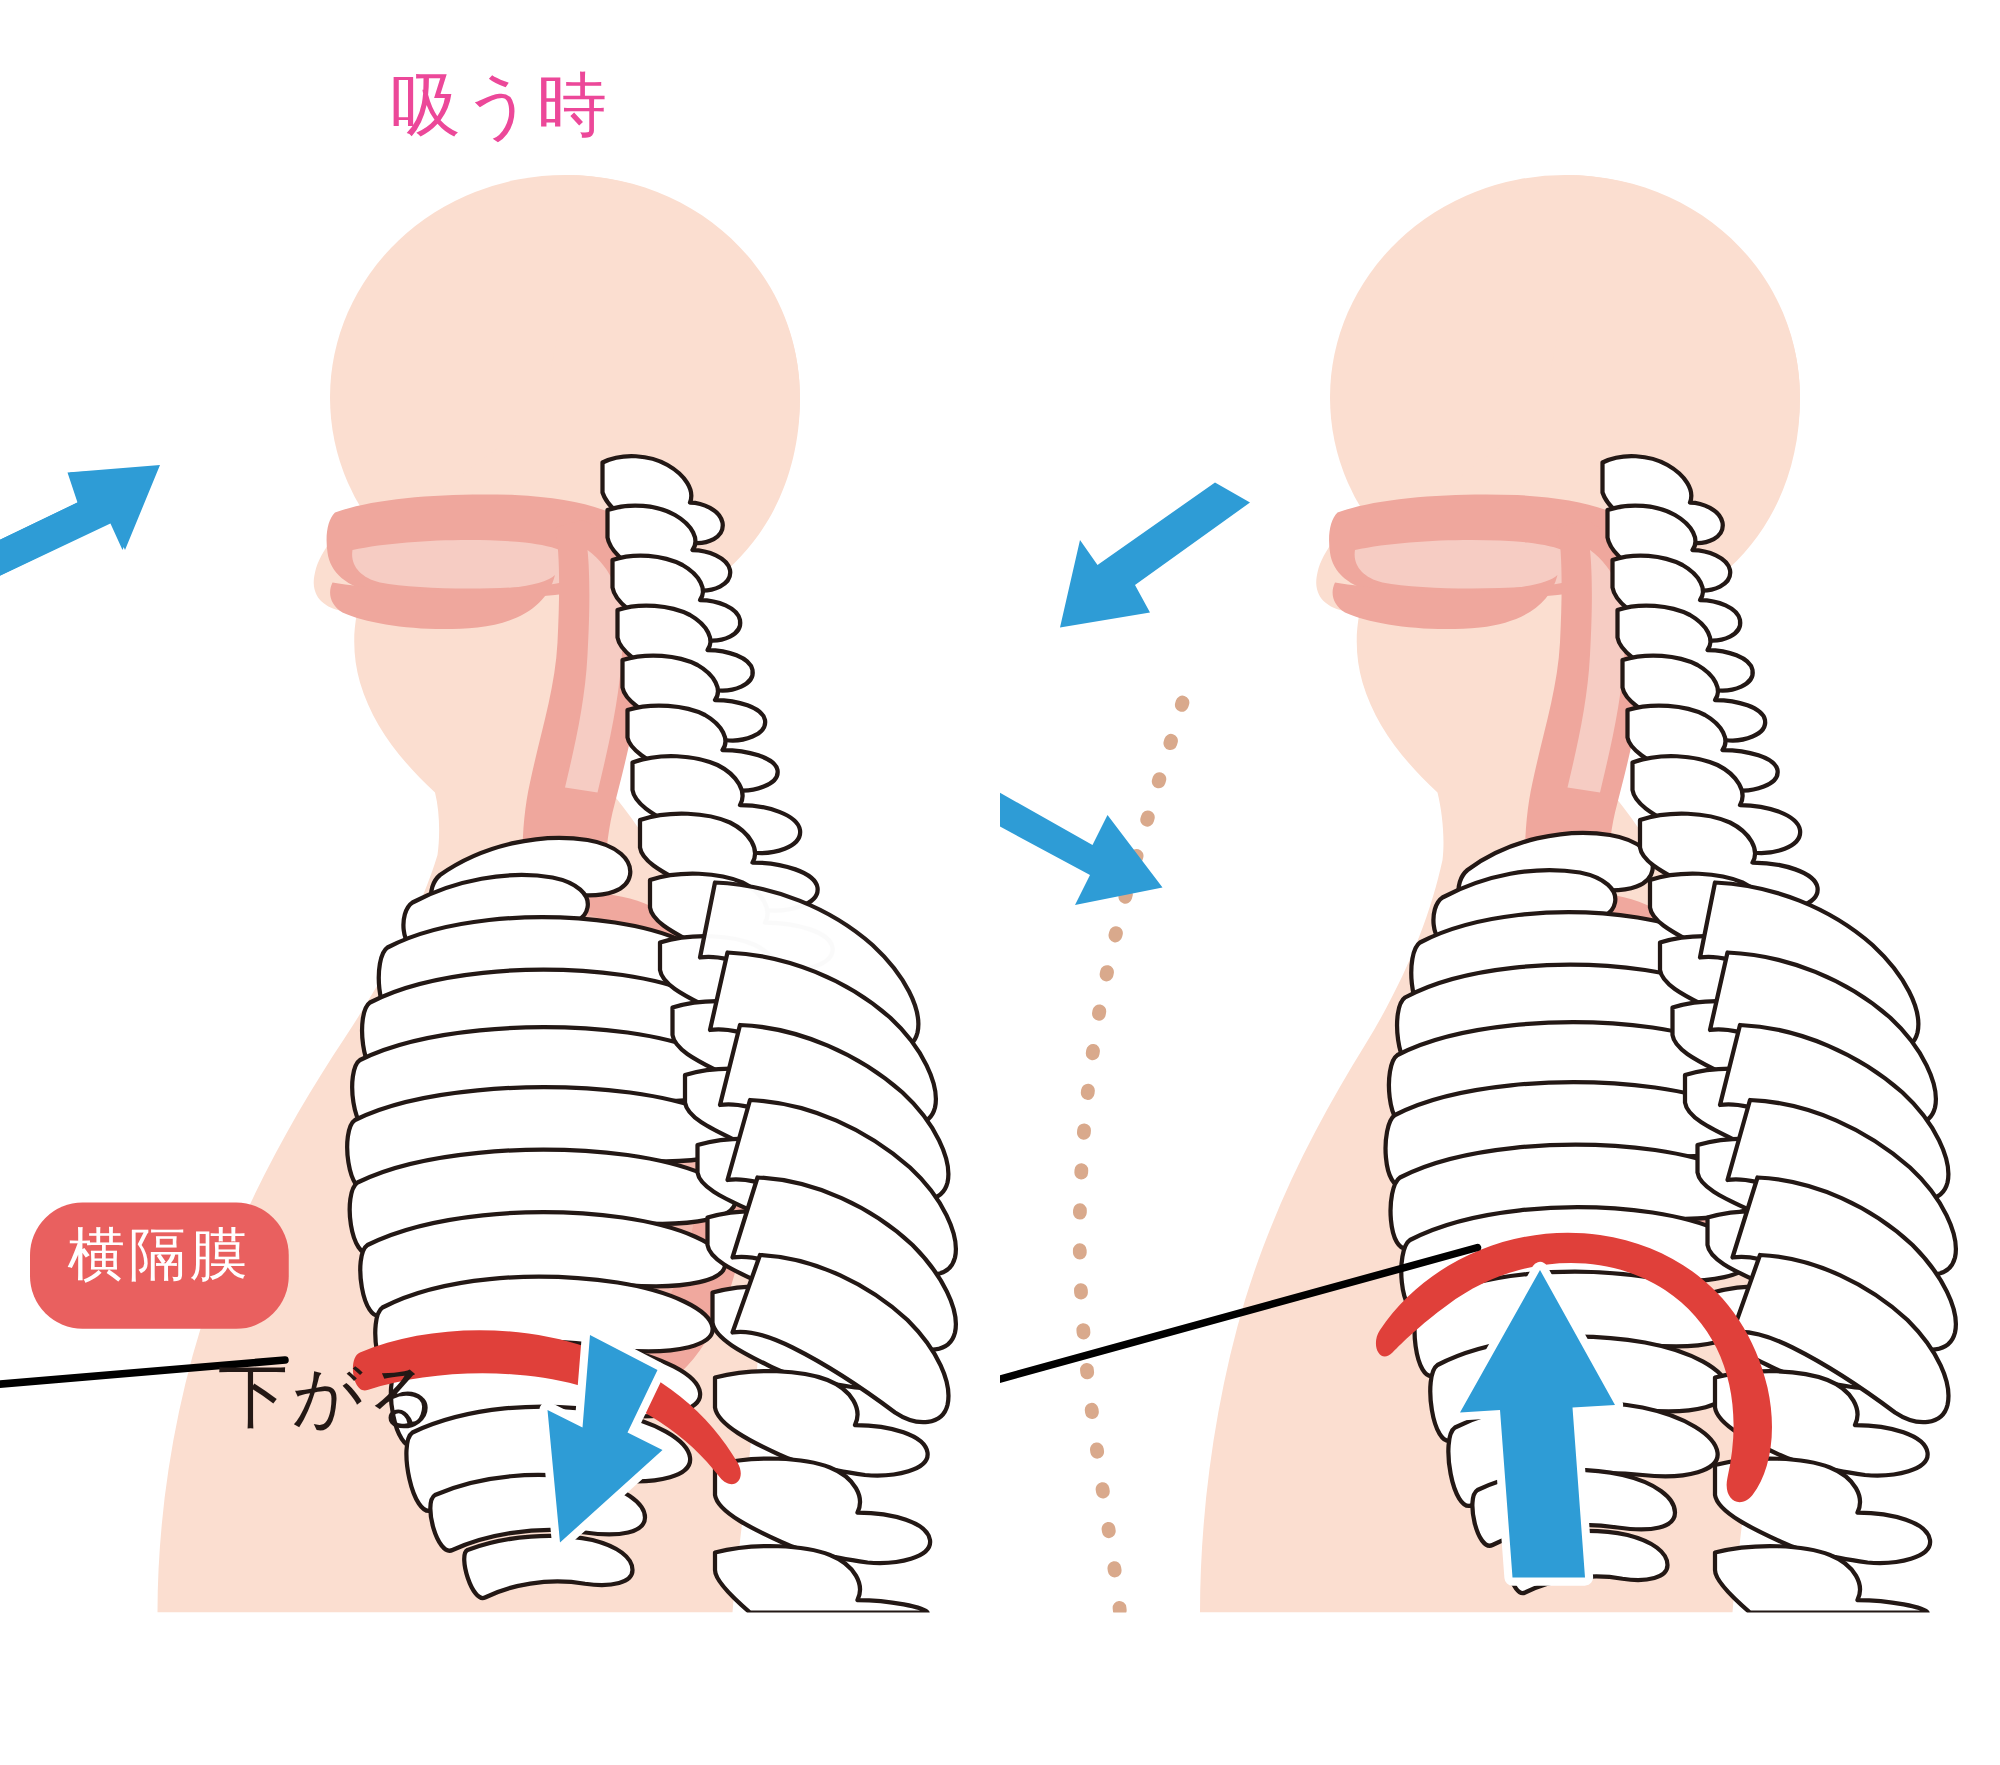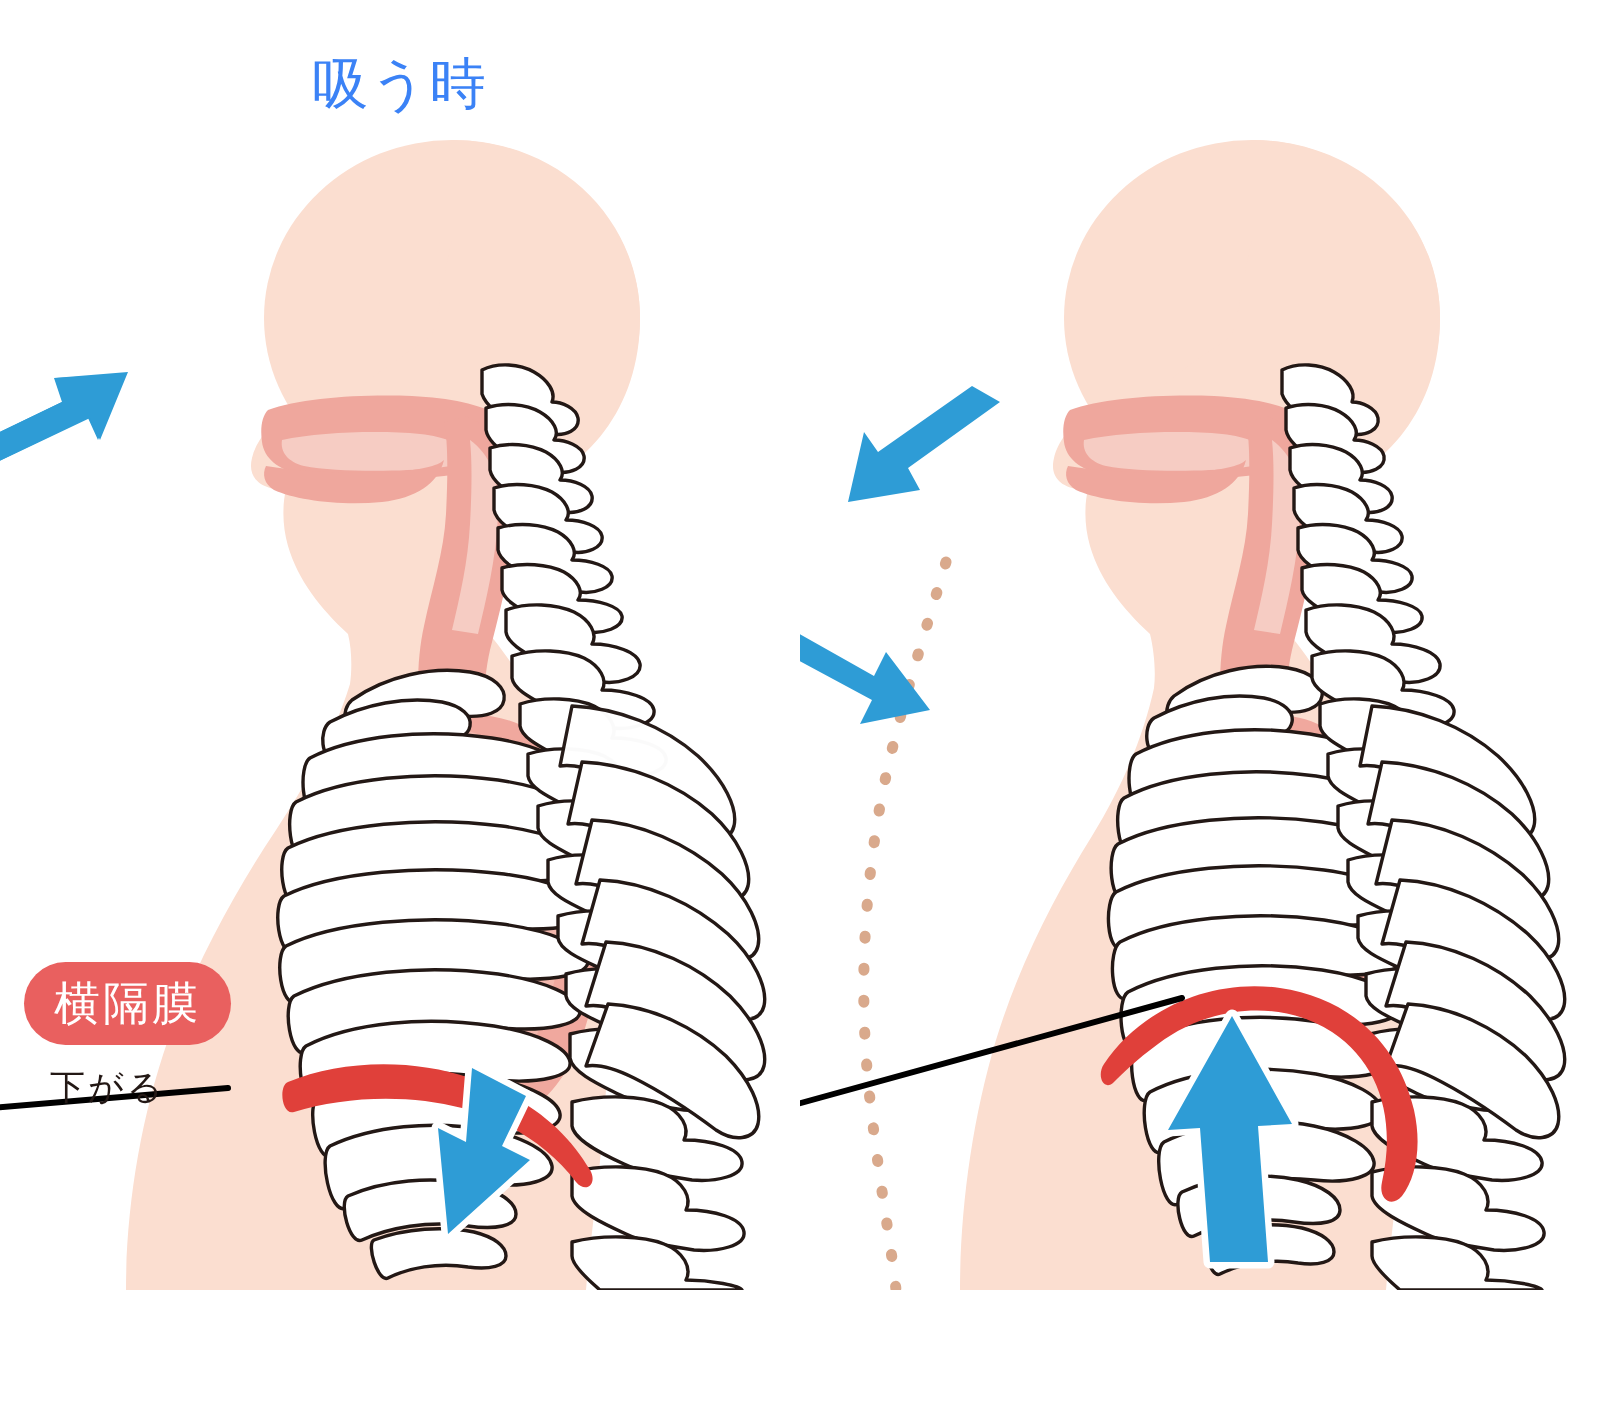--- a/index.html
+++ b/index.html
@@ -18,7 +18,7 @@
     position:absolute;top:52px;left:0;width:800px;
     text-align:center;
     font-size:56px;line-height:64px;
-    color:#3b82f6;letter-spacing:2px;
+    color:#ec4899;letter-spacing:2px;
     font-weight:400;
     user-select:none;
   }

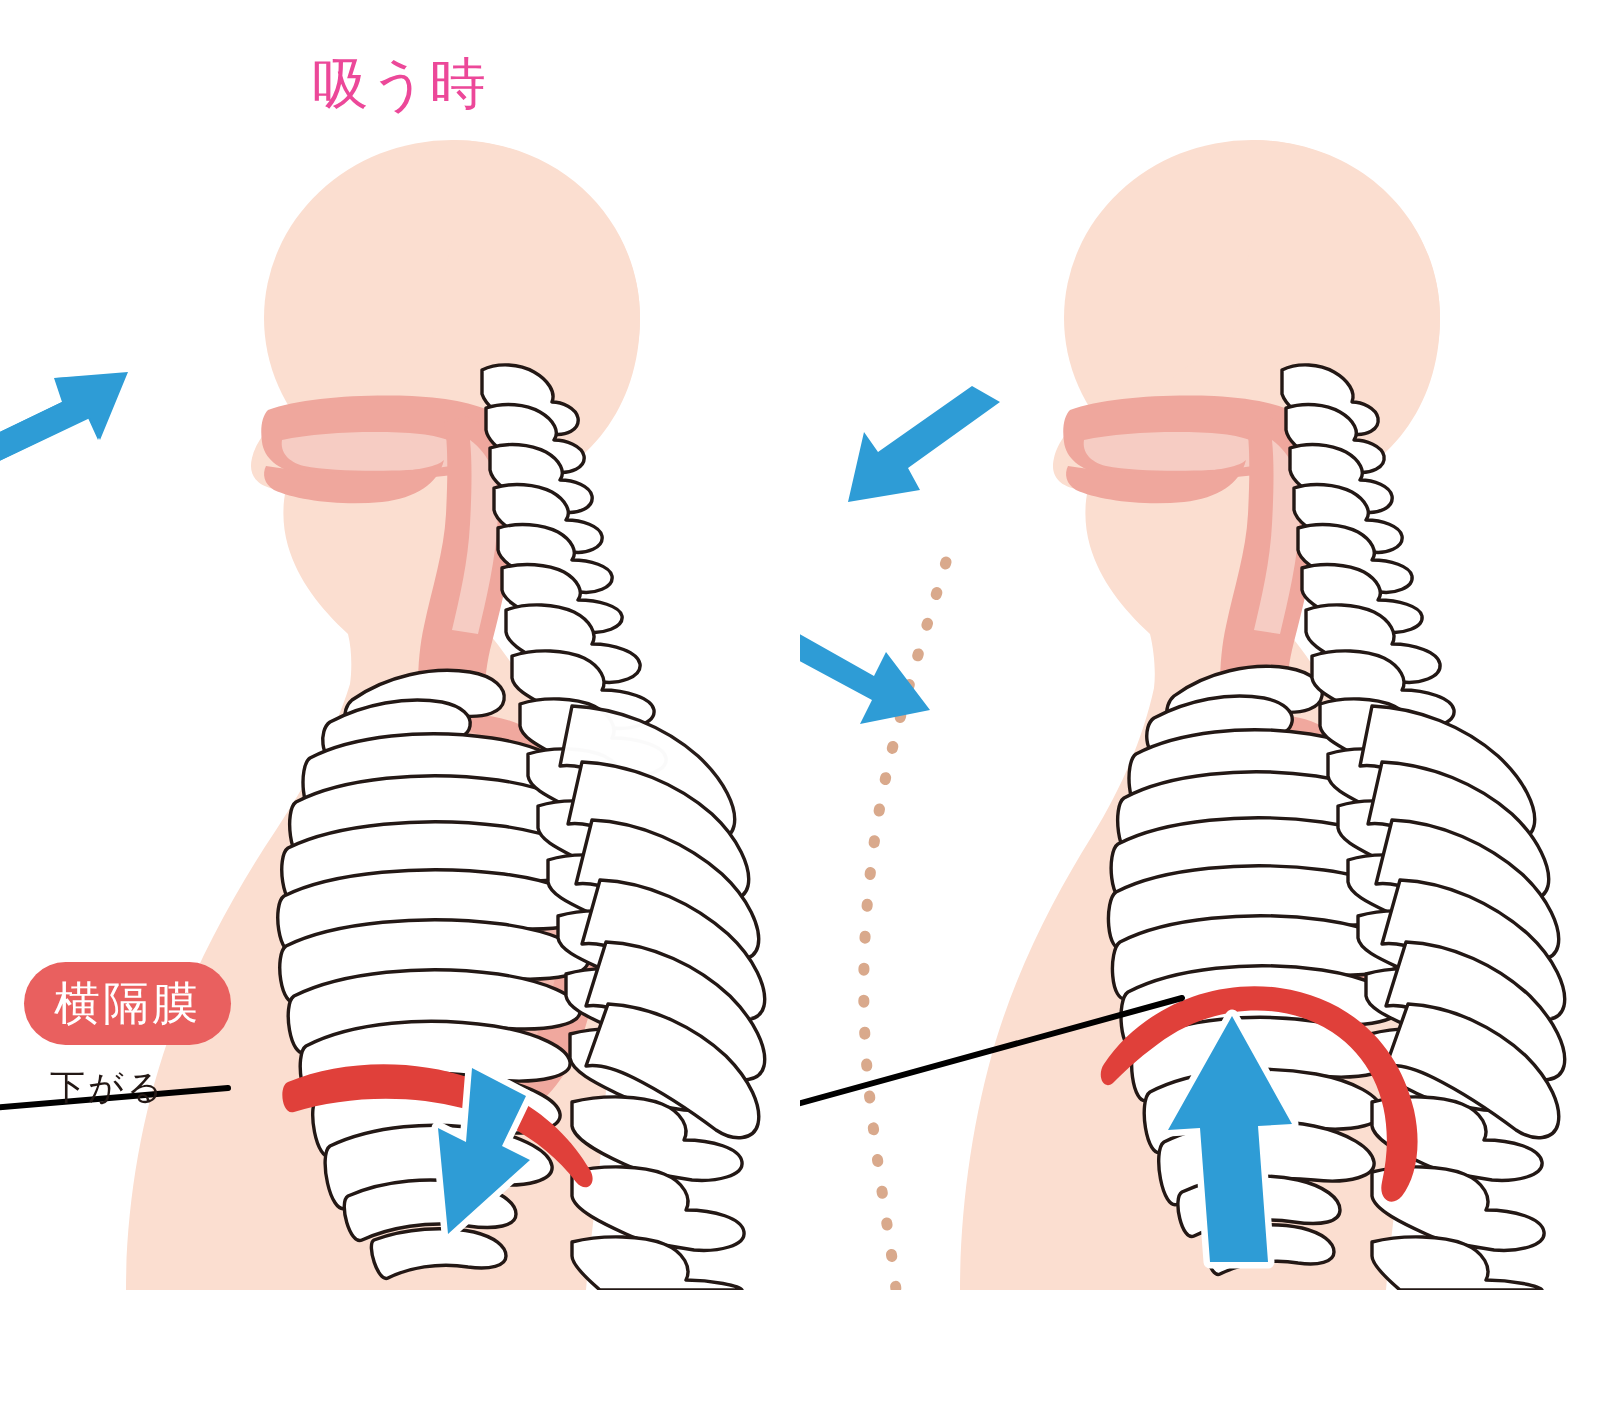--- a/index.html
+++ b/index.html
@@ -35,7 +35,7 @@
     background:#E9605F;
     color:#ffffff;
     font-size:46px;line-height:52px;
-    padding:15px 30px 16px 30px;
+    padding:15px 30px 34px 30px;
     border-radius:42px;
     letter-spacing:3px;
     white-space:nowrap;

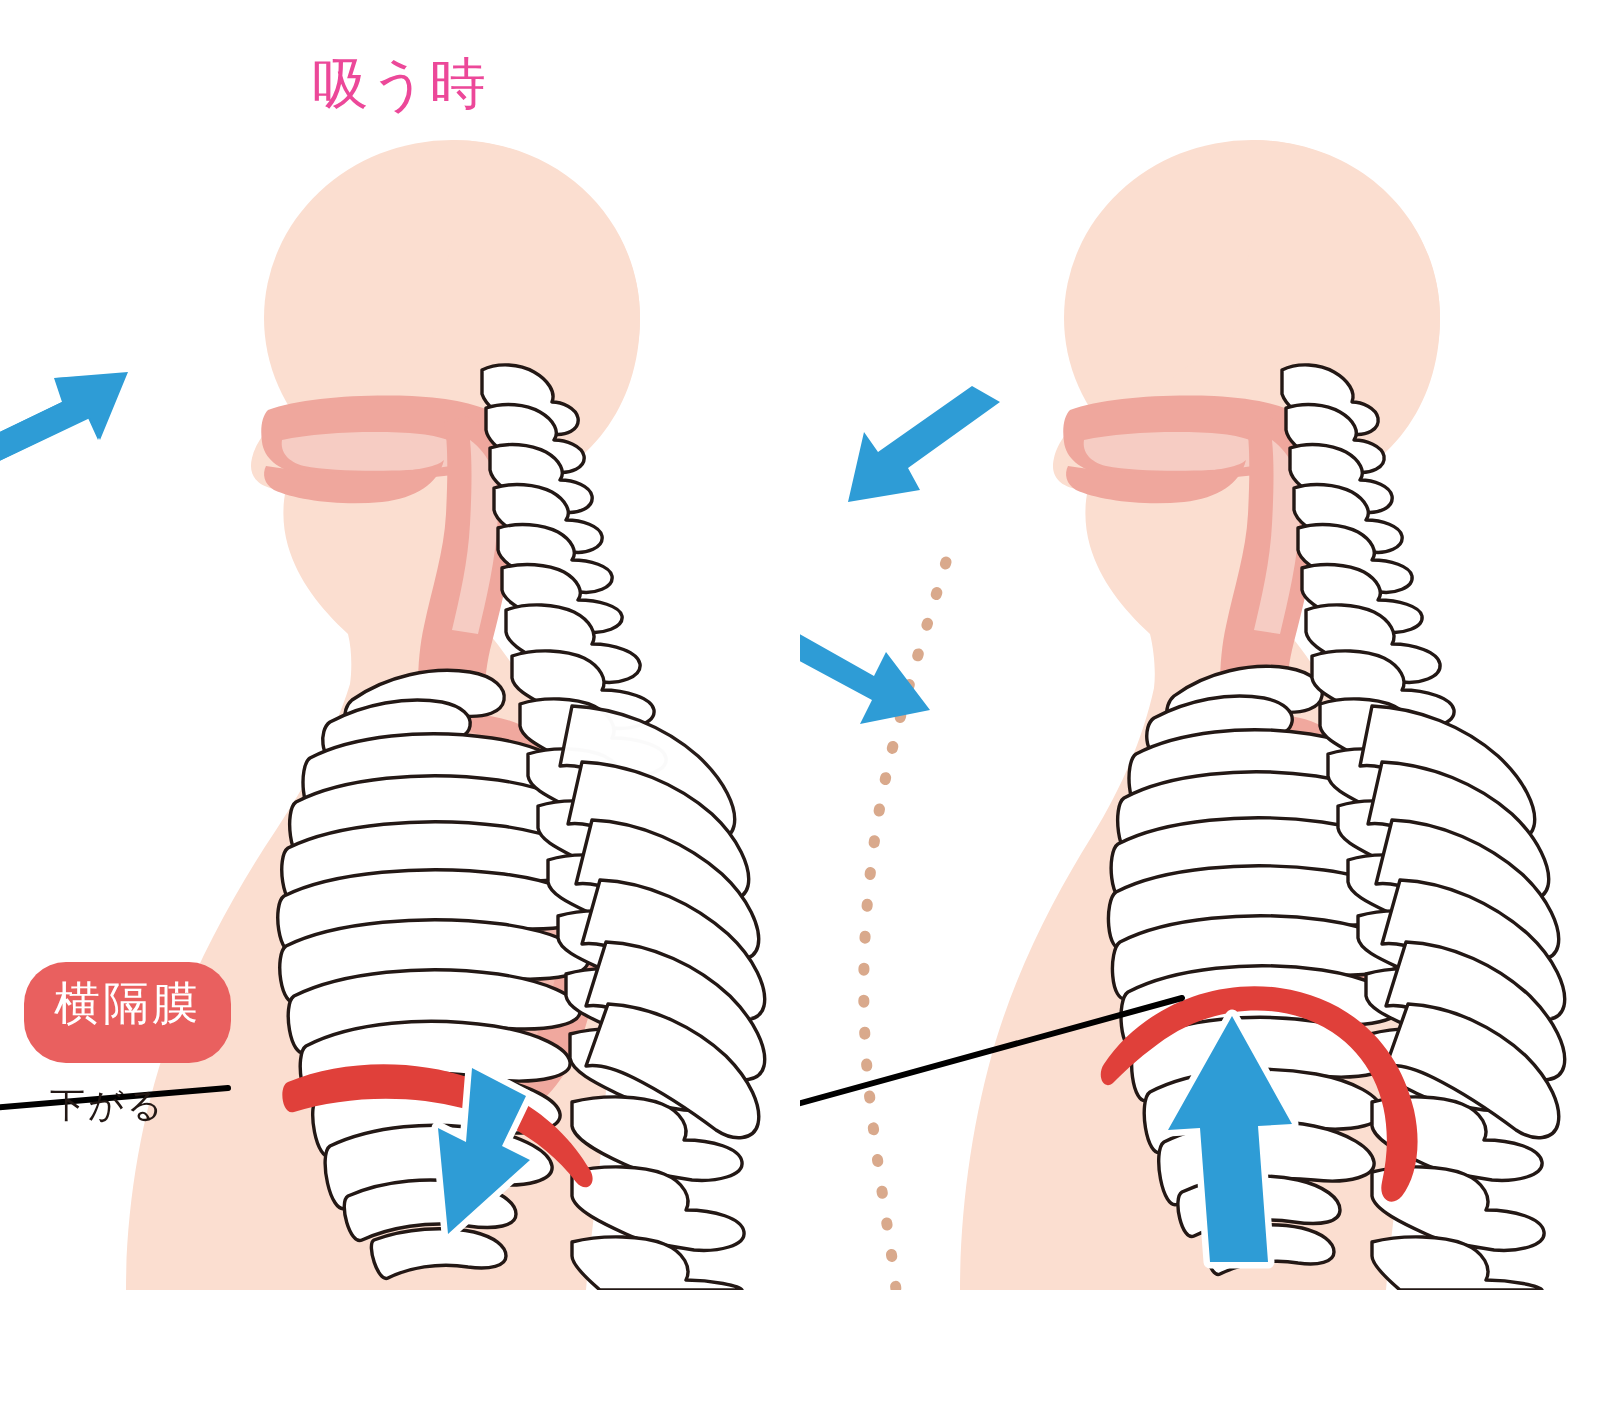--- a/index.html
+++ b/index.html
@@ -42,11 +42,12 @@
     font-weight:400;
   }
   .sub-text{
-    margin-top:14px;
+    margin-top:26px;
     padding-left:26px;
-    font-size:35px;line-height:56px;
+    font-size:56px;line-height:56px;
     color:#231815;letter-spacing:3px;
     white-space:nowrap;
+    text-align:right;
   }
 </style>
 </head>

